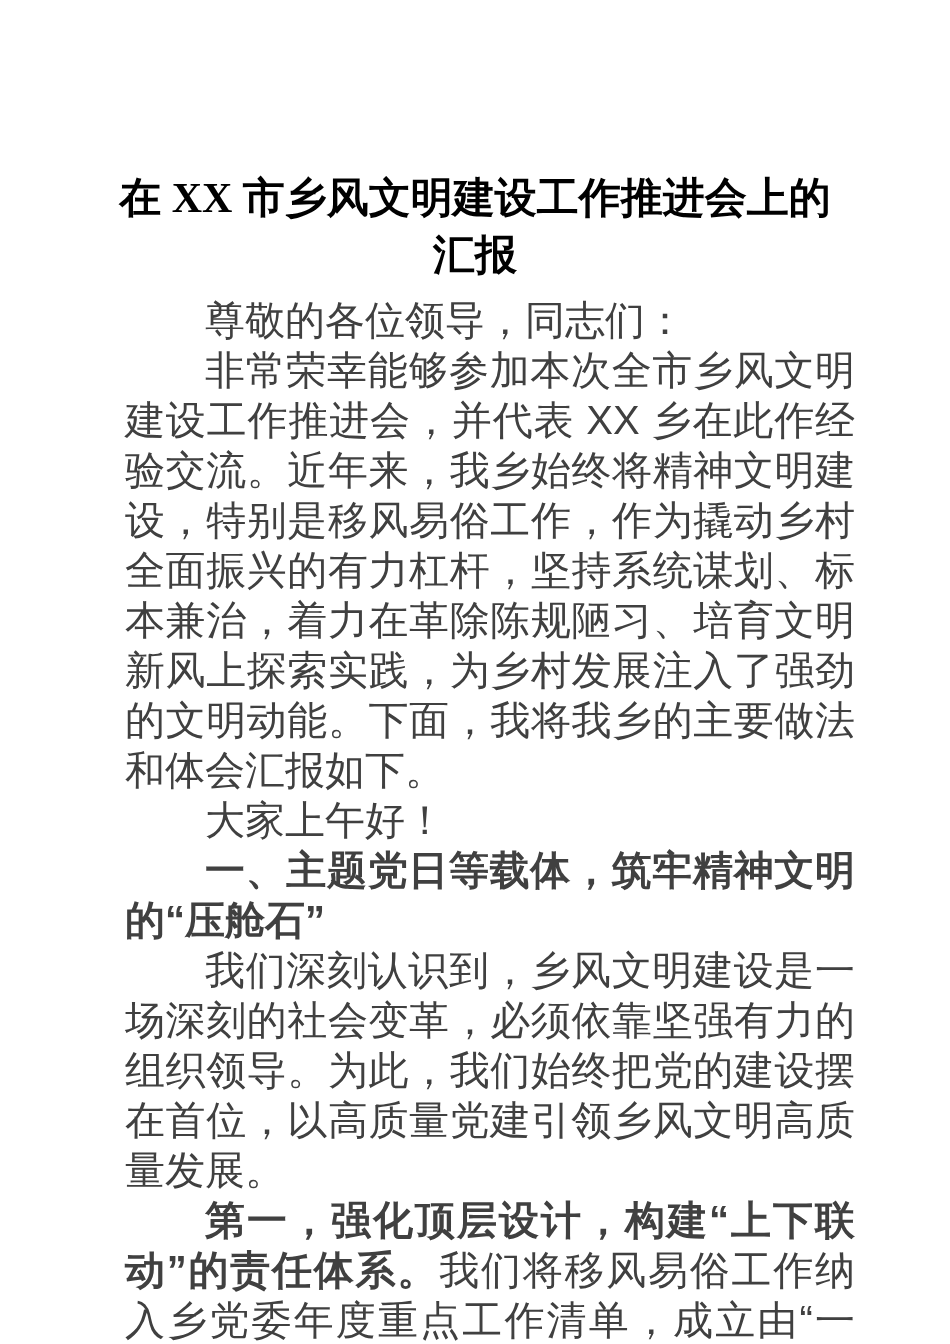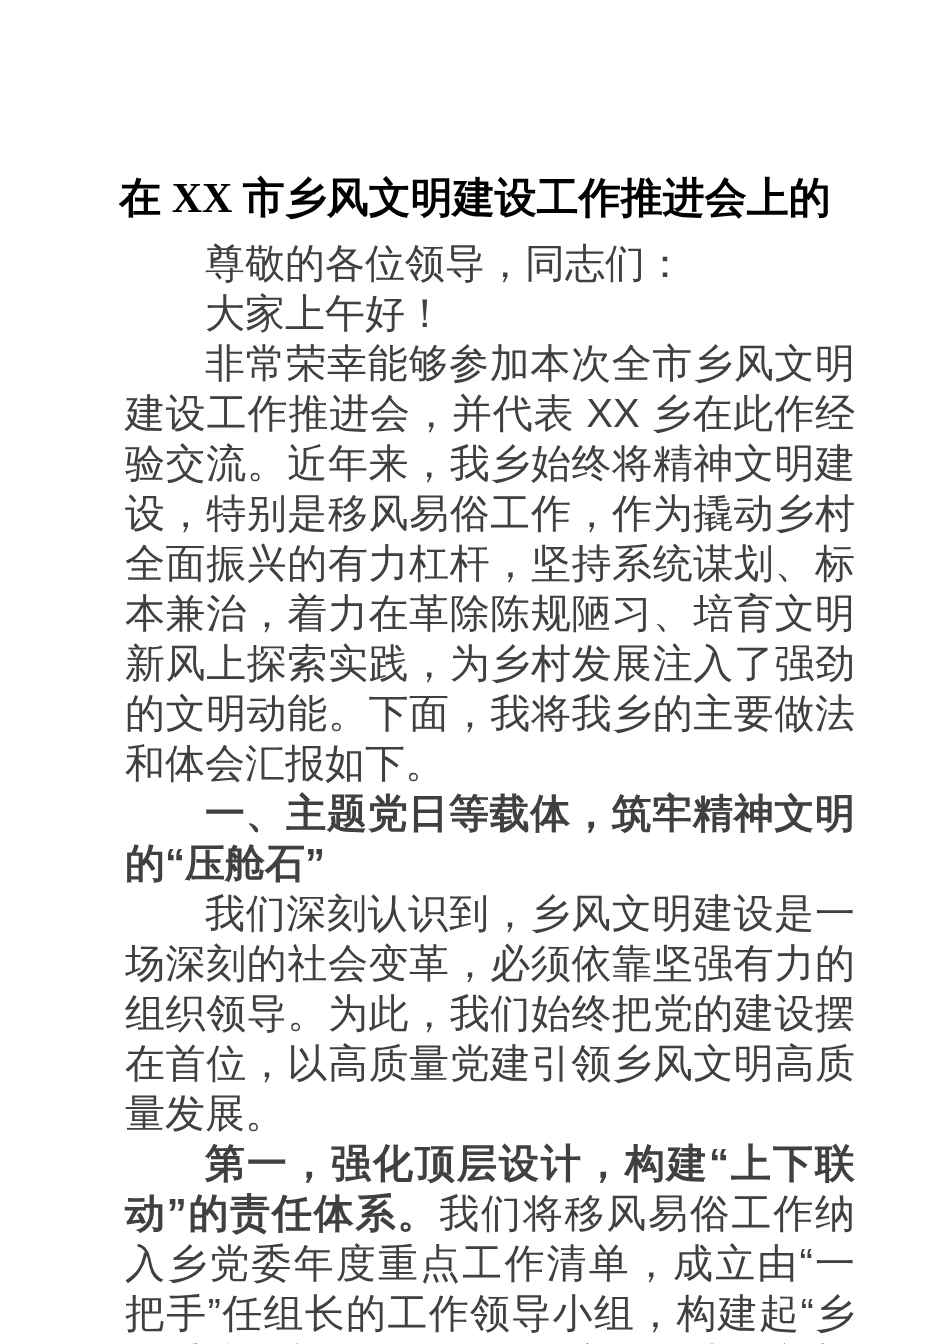--- a/index.html
+++ b/index.html
@@ -54,6 +54,7 @@
 <div class="doc-page">
   <div class="doc-title">
     <div>在 XX 市乡风文明建设工作推进会上的</div>
+    <div>汇报</div>
   </div>
   <div class="doc-body">
       <p class="para"><span class="run">尊敬的各位领导，同志们：</span></p>

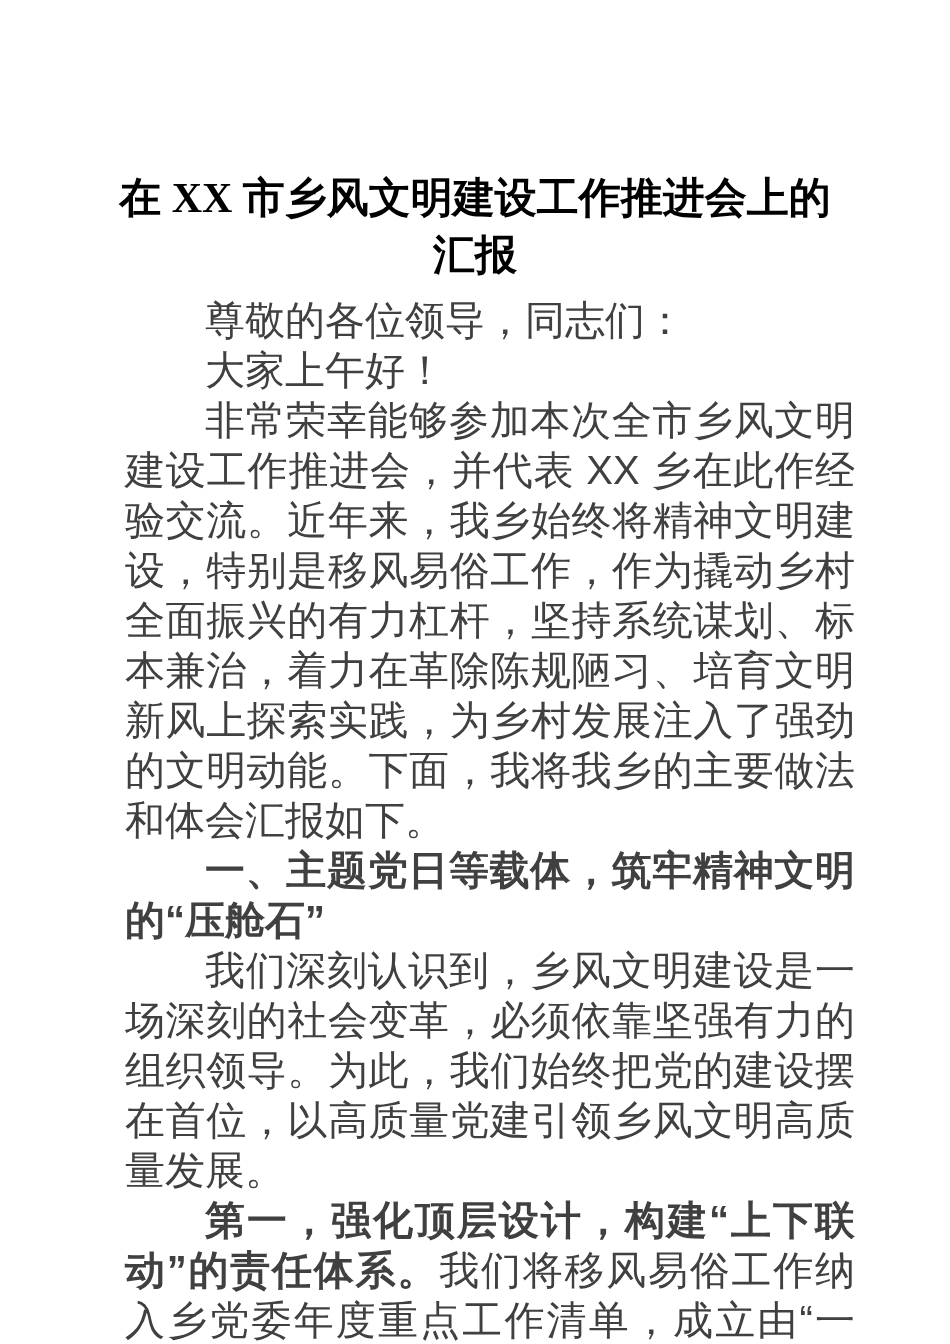--- a/index.html
+++ b/index.html
@@ -58,8 +58,8 @@
   </div>
   <div class="doc-body">
       <p class="para"><span class="run">尊敬的各位领导，同志们：</span></p>
+      <p class="para"><span class="run">非常荣幸能够参加本次全市乡风文明建设工作推进会，并代表 XX 乡在此作经验交流。近年来，我乡始终将精神文明建设，特别是移风易俗工作，作为撬动乡村全面振兴的有力杠杆，坚持系统谋划、标本兼治，着力在革除陈规陋习、培育文明新风上探索实践，为乡村发展注入了强劲的文明动能。下面，我将我乡的主要做法和体会汇报如下。</span></p>
       <p class="para"><span class="run">大家上午好！</span></p>
-      <p class="para"><span class="run">非常荣幸能够参加本次全市乡风文明建设工作推进会，并代表 XX 乡在此作经验交流。近年来，我乡始终将精神文明建设，特别是移风易俗工作，作为撬动乡村全面振兴的有力杠杆，坚持系统谋划、标本兼治，着力在革除陈规陋习、培育文明新风上探索实践，为乡村发展注入了强劲的文明动能。下面，我将我乡的主要做法和体会汇报如下。</span></p>
       <p class="para heading"><span class="run bold">一、主题党日等载体，筑牢精神文明的“压舱石”</span></p>
       <p class="para"><span class="run">我们深刻认识到，乡风文明建设是一场深刻的社会变革，必须依靠坚强有力的组织领导。为此，我们始终把党的建设摆在首位，以高质量党建引领乡风文明高质量发展。</span></p>
       <p class="para"><span class="run bold">第一，强化顶层设计，构建“上下联动”的责任体系。</span><span class="run">我们将移风易俗工作纳入乡党委年度重点工作清单，成立由“一把手”任组长的工作领导小组，构建起“乡党委统筹部署、分管领导主抓、责任部门靠前、村级具体落实”的工作机制，确保任务到人、责任到岗。我们依托“三会一课”、主题党日等载体，组织全乡党员干部深入学习中央及省市区相关会议精神</span></p>

